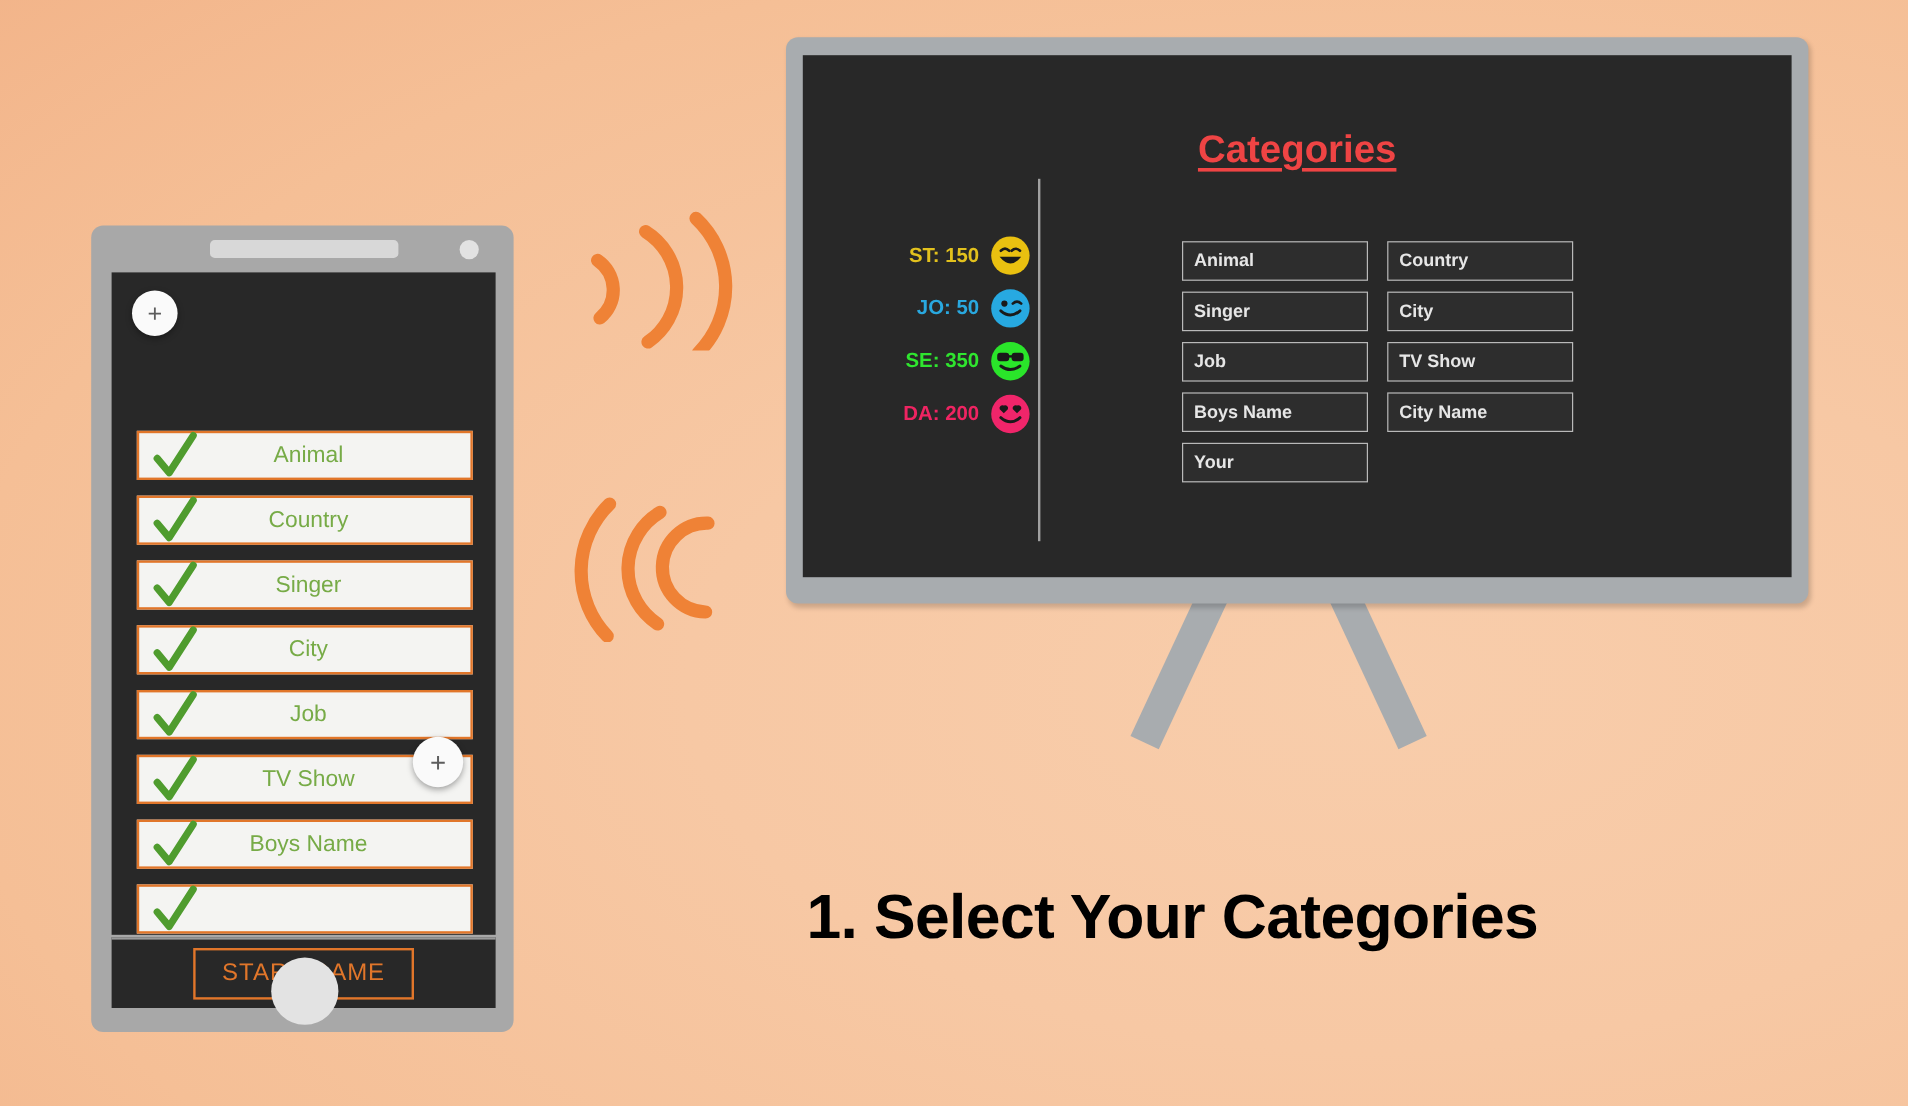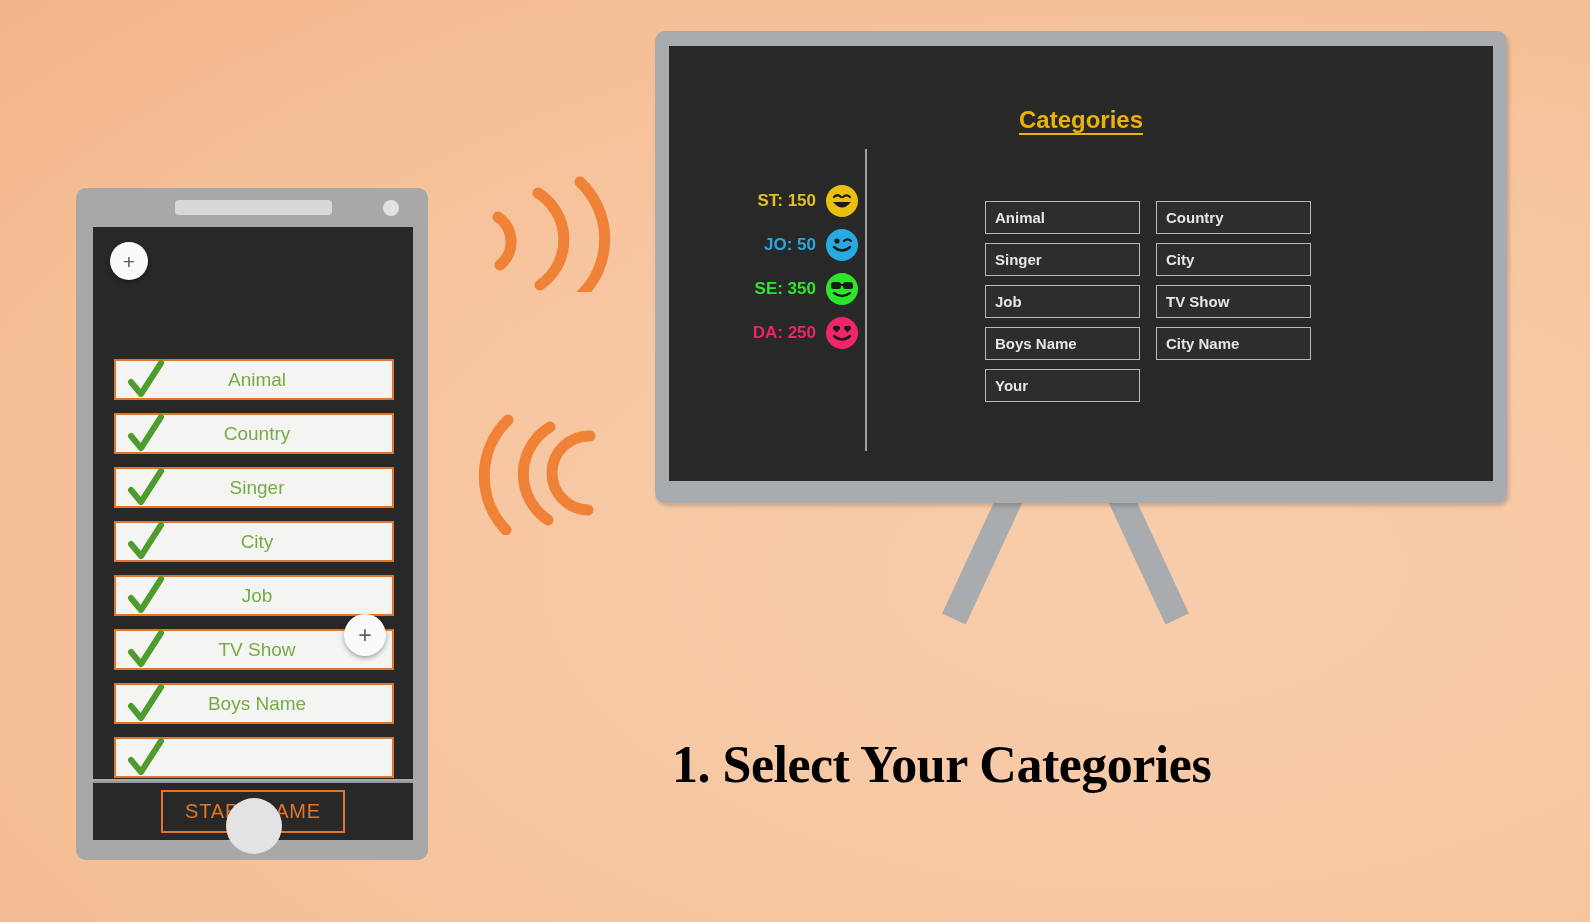--- a/index.html
+++ b/index.html
@@ -197,8 +197,8 @@
     top: 60px;
     width: 824px;
     text-align: center;
-    color: #eab308;
-    font-size: 24px;
+    color: #ef4444;
+    font-size: 32px;
     font-weight: bold;
     text-decoration: underline;
     text-underline-offset: 5px;

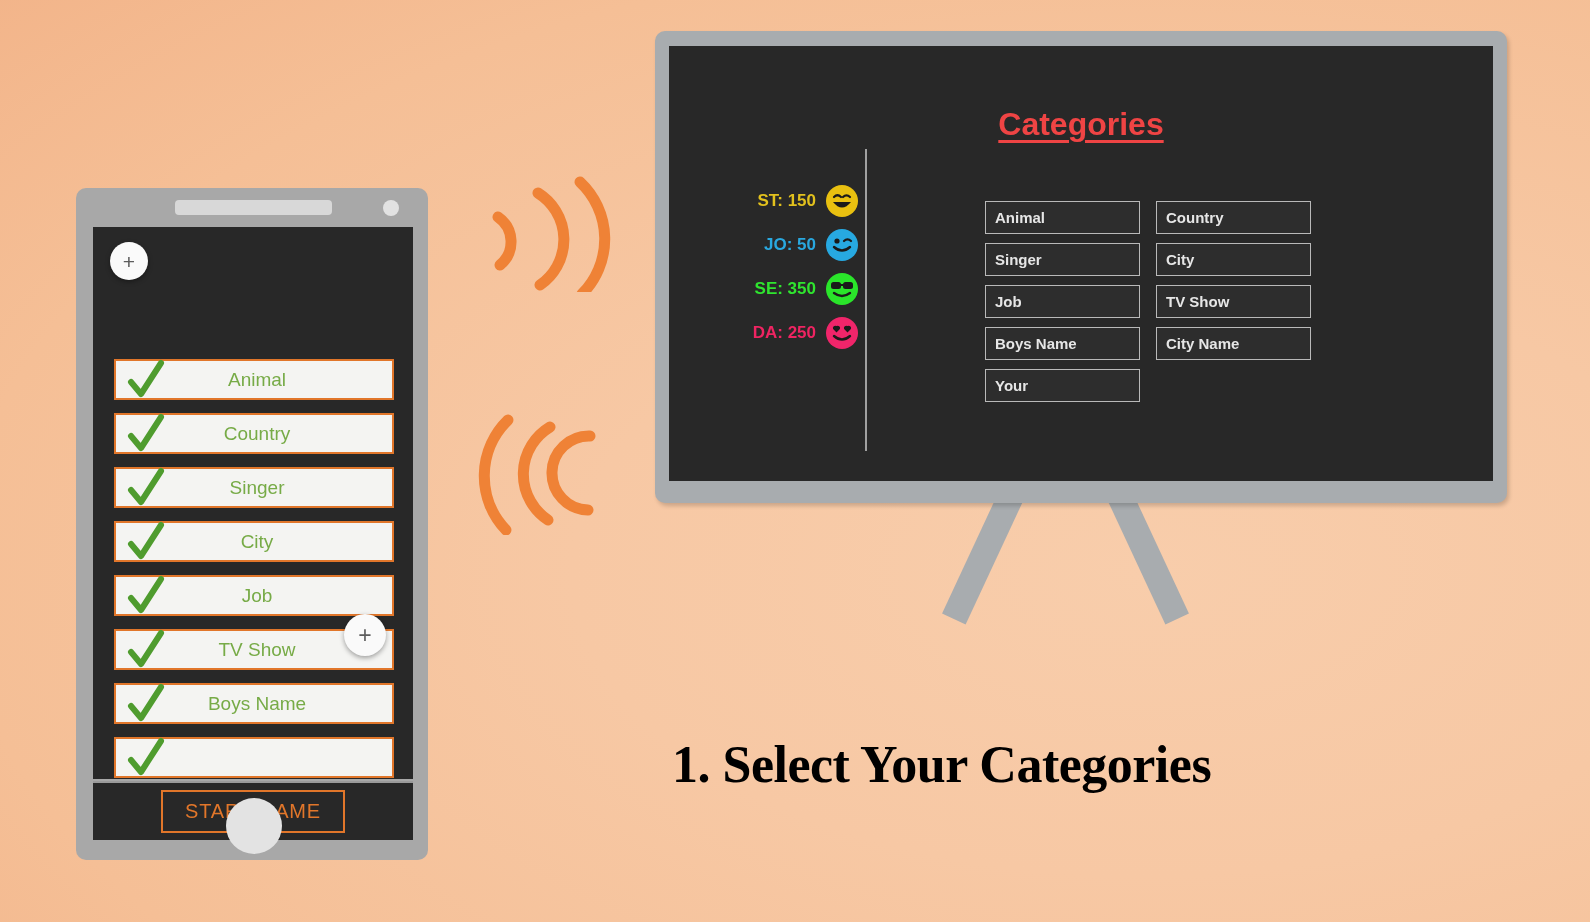--- a/index.html
+++ b/index.html
@@ -214,7 +214,7 @@
   #scoreboard {
     position: absolute;
     left: 20px;
-    top: 133px;
+    top: 145px;
     width: 170px;
     text-align: right;
   }

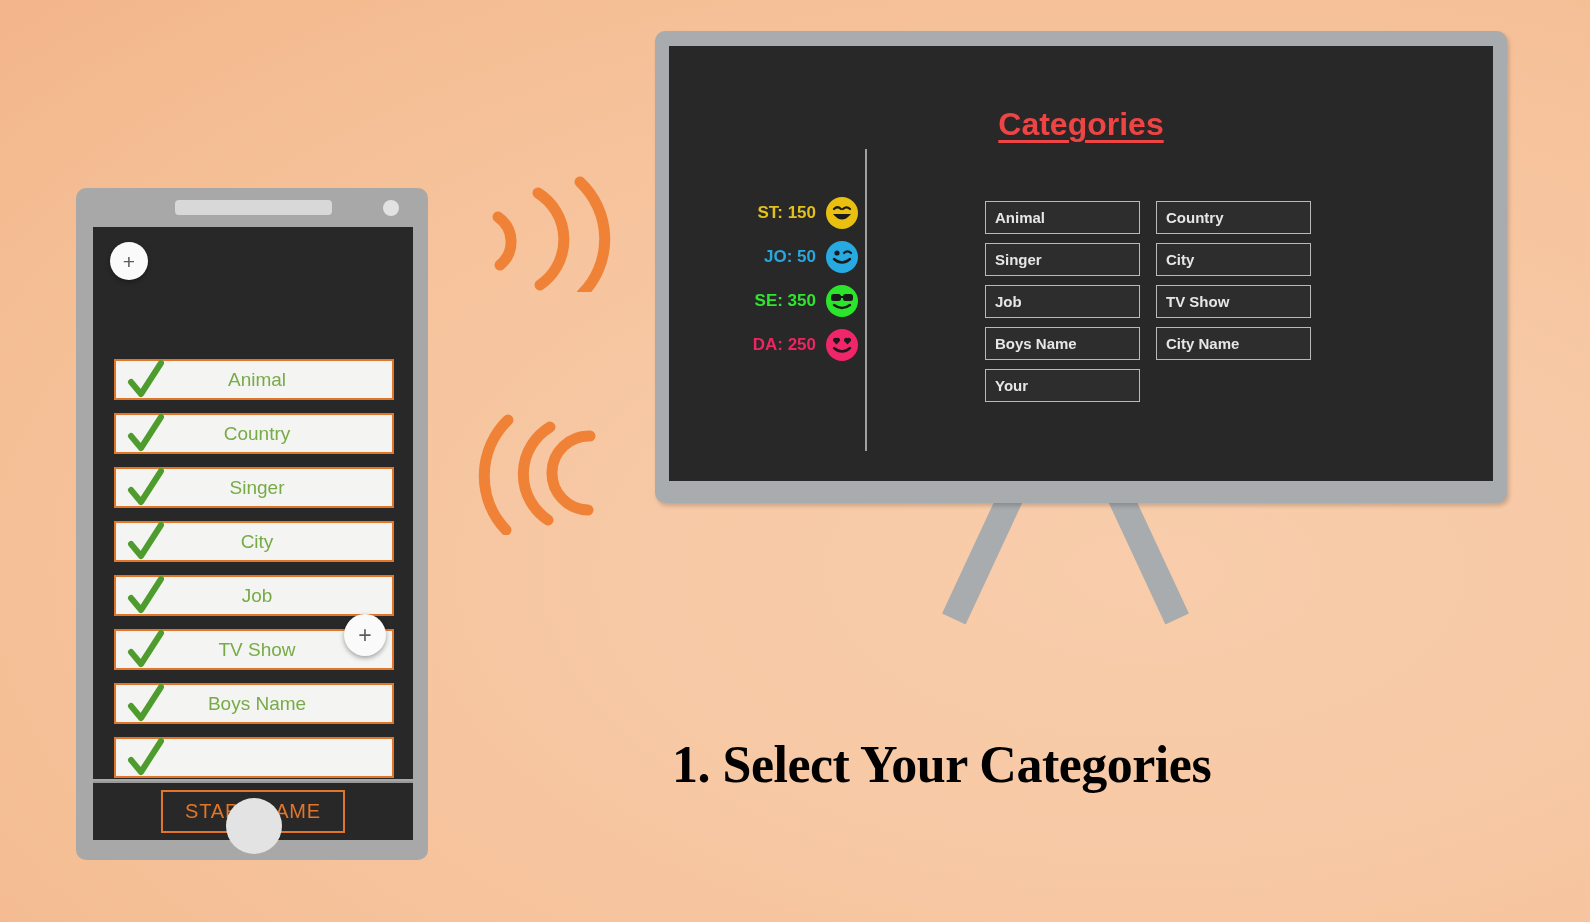--- a/index.html
+++ b/index.html
@@ -407,7 +407,7 @@
             </span>
           </div>
           <div class="score-row">
-            <span class="score-text" style="color: rgb(239, 36, 98);">DA: 250</span>
+            <span class="score-text" style="color: rgb(239, 36, 98);">DA: 200</span>
             <span>
               <svg class="score-face" viewBox="0 0 34 34">
                 <circle cx="17" cy="17" r="16" fill="#f0256a"></circle>

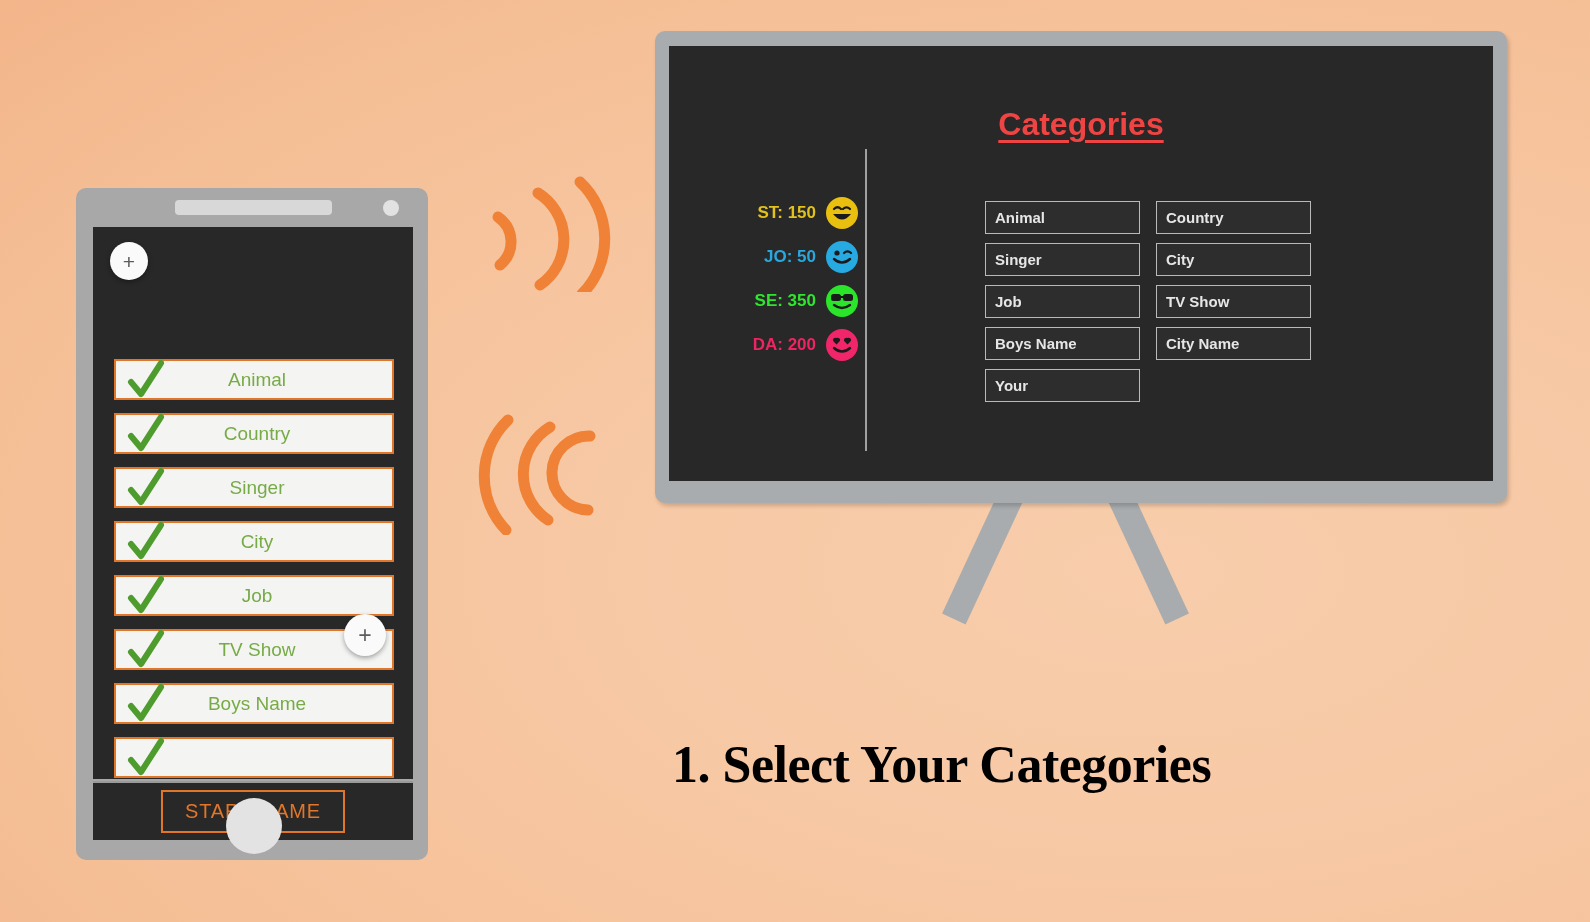--- a/index.html
+++ b/index.html
@@ -258,7 +258,7 @@
     font-size: 52px;
     font-weight: bold;
     letter-spacing: -0.5px;
-    font-family: Liberation Serif, serif;
+    font-family: Liberation Sans, sans-serif;
   }
 </style>
 </head>

